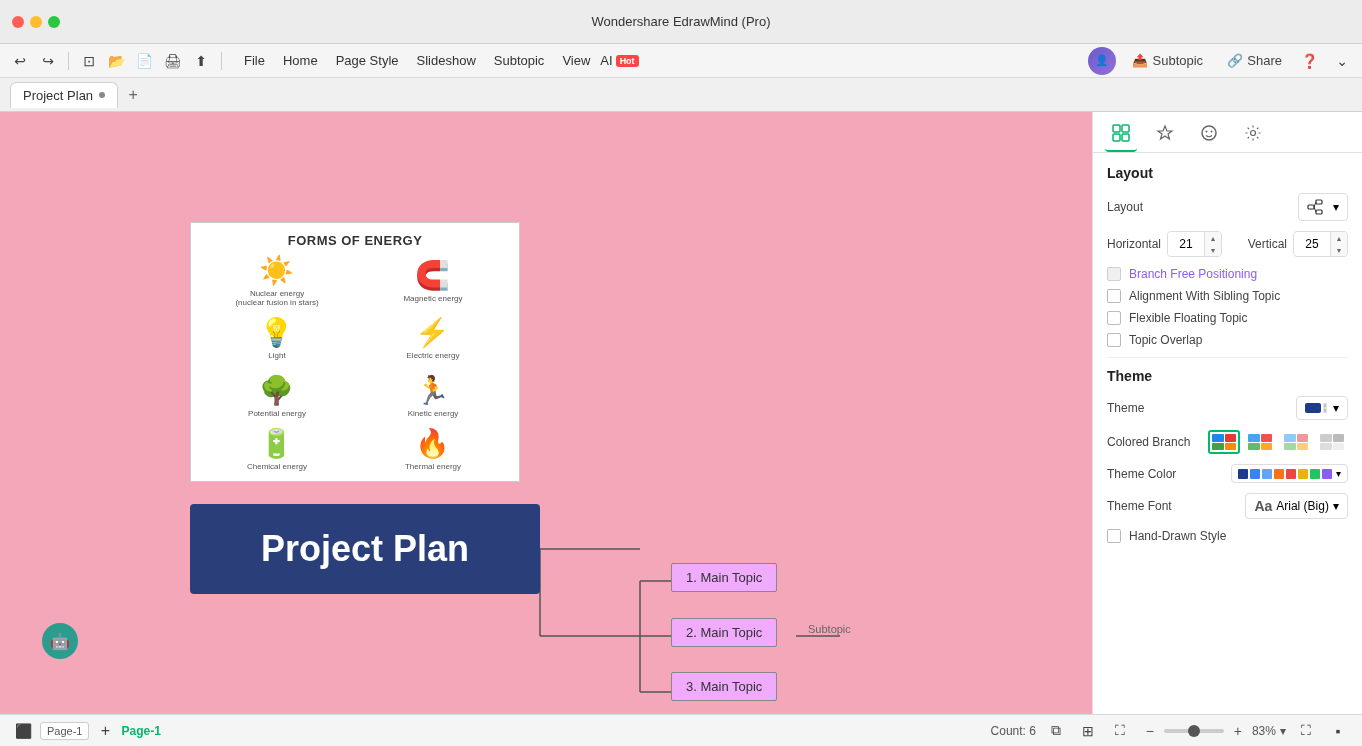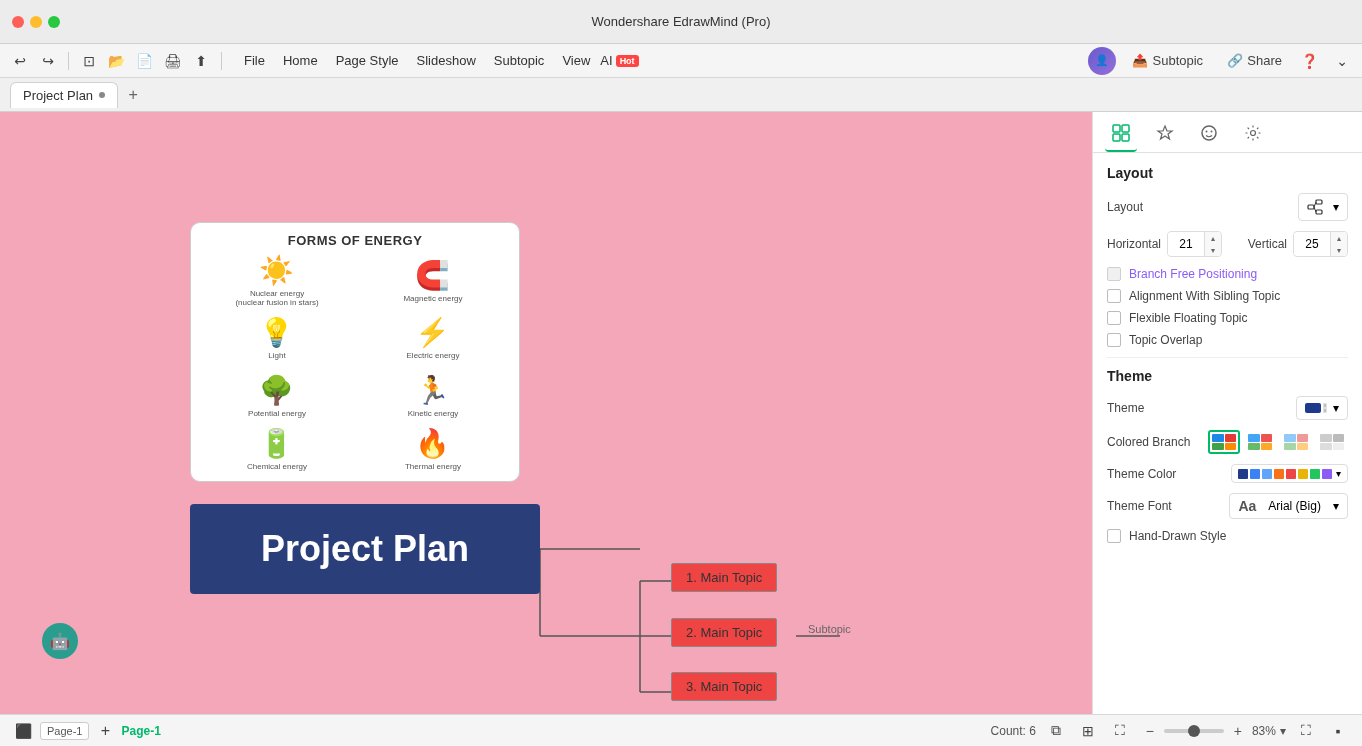--- a/index.html
+++ b/index.html
@@ -126,7 +126,7 @@
       height: 260px;
       background: white;
       border: 1px solid #ccc;
-      border-radius: 10px;
+      border-radius: 0;
       padding: 10px;
       display: flex;
       flex-direction: column;

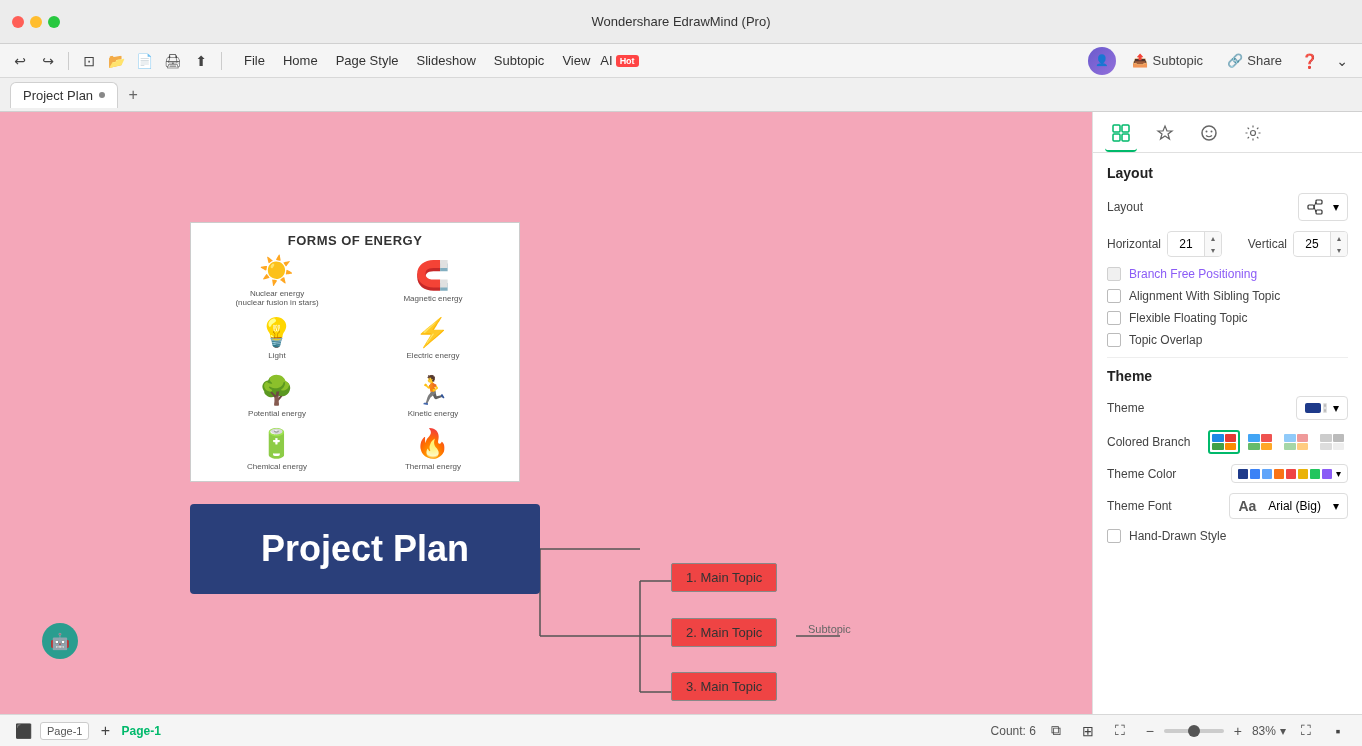--- a/index.html
+++ b/index.html
@@ -354,7 +354,7 @@
       margin-bottom: 10px;
     }
     .font-dropdown {
-      display: flex; align-items: center; gap: 12px;
+      display: flex; align-items: center; gap: 4px;
       border: 1px solid #ddd; border-radius: 4px;
       padding: 4px 8px; cursor: pointer; font-size: 12px;
       background: white;

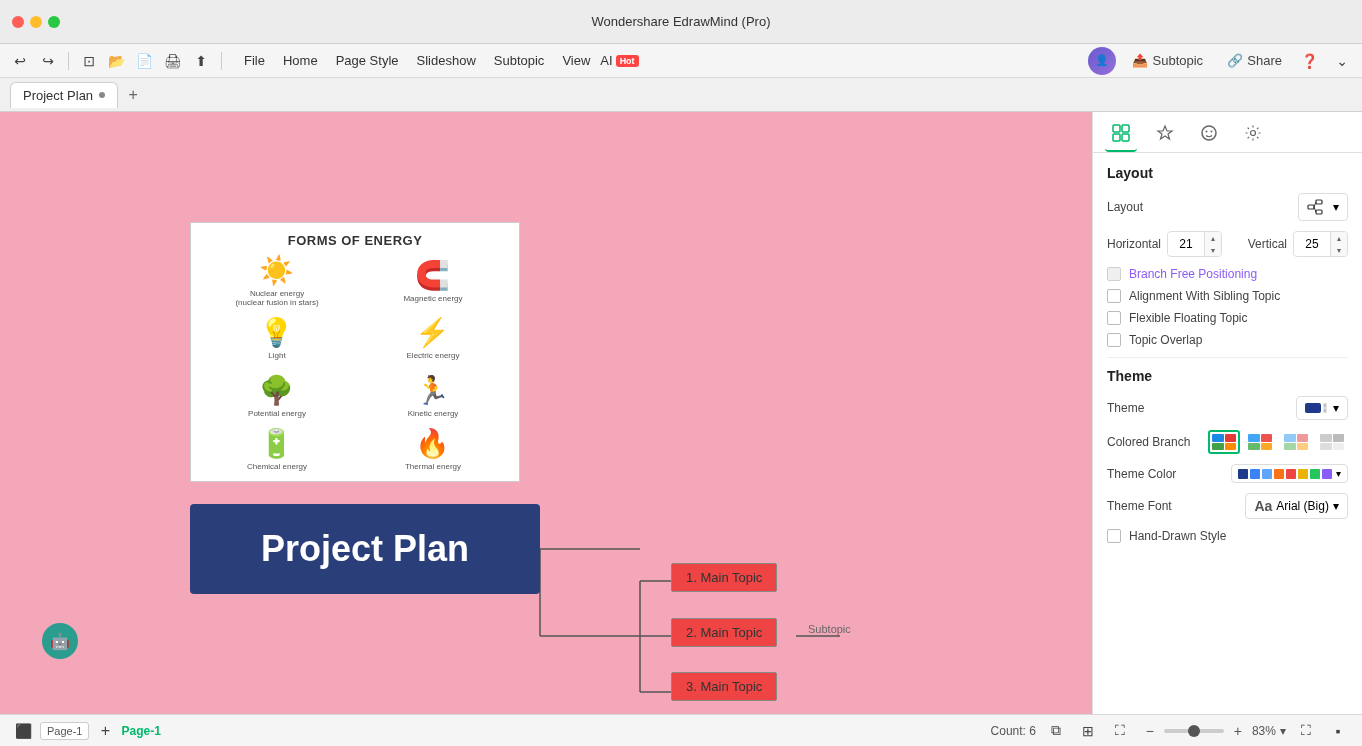--- a/index.html
+++ b/index.html
@@ -178,7 +178,7 @@
     
     .topic-node {
       position: absolute;
-      background: #ef4444;
+      background: #f0abfc;
       border: 1.5px solid #888;
       border-radius: 2px;
       padding: 6px 14px;

